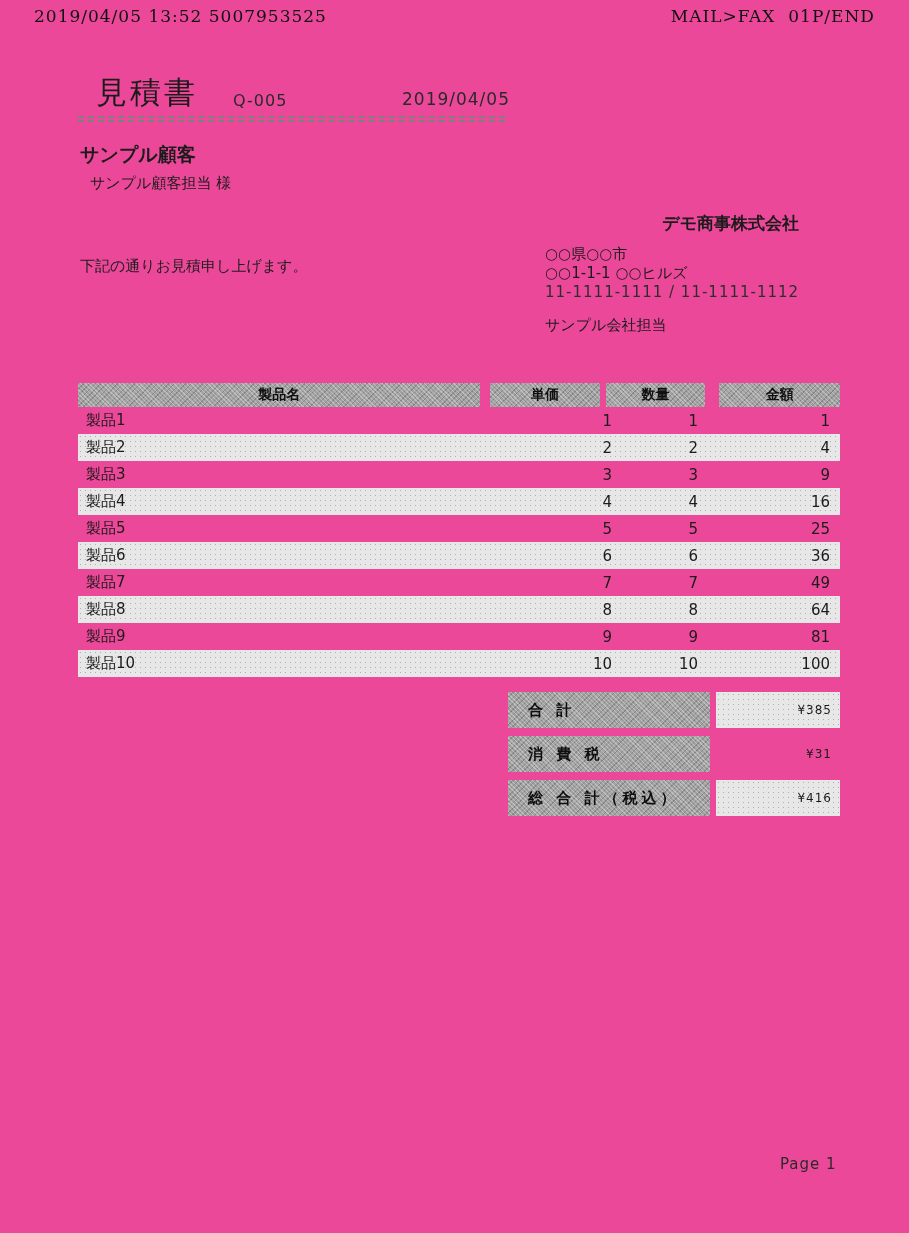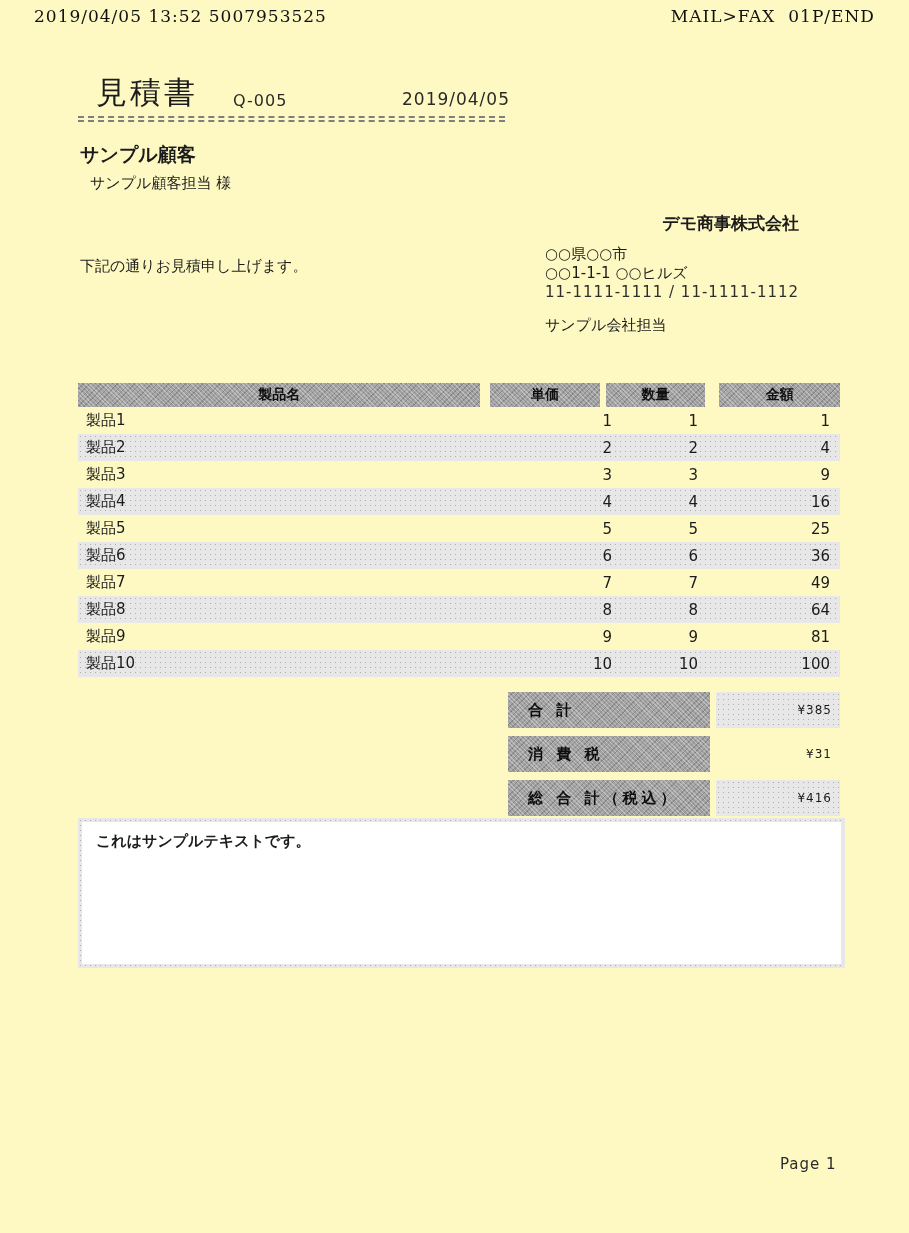--- a/index.html
+++ b/index.html
@@ -4,7 +4,7 @@
 <style>
   html,body { margin:0; padding:0; background:#fff; }
   .page {
-    position:relative; width:909px; height:1233px; background:#fef9c3;
+    position:relative; width:909px; height:1233px; background:#ec4899;
     font-family:"DejaVu Sans", sans-serif; color:#1b1b1b; overflow:hidden;
   }
   .pre { white-space:pre; }

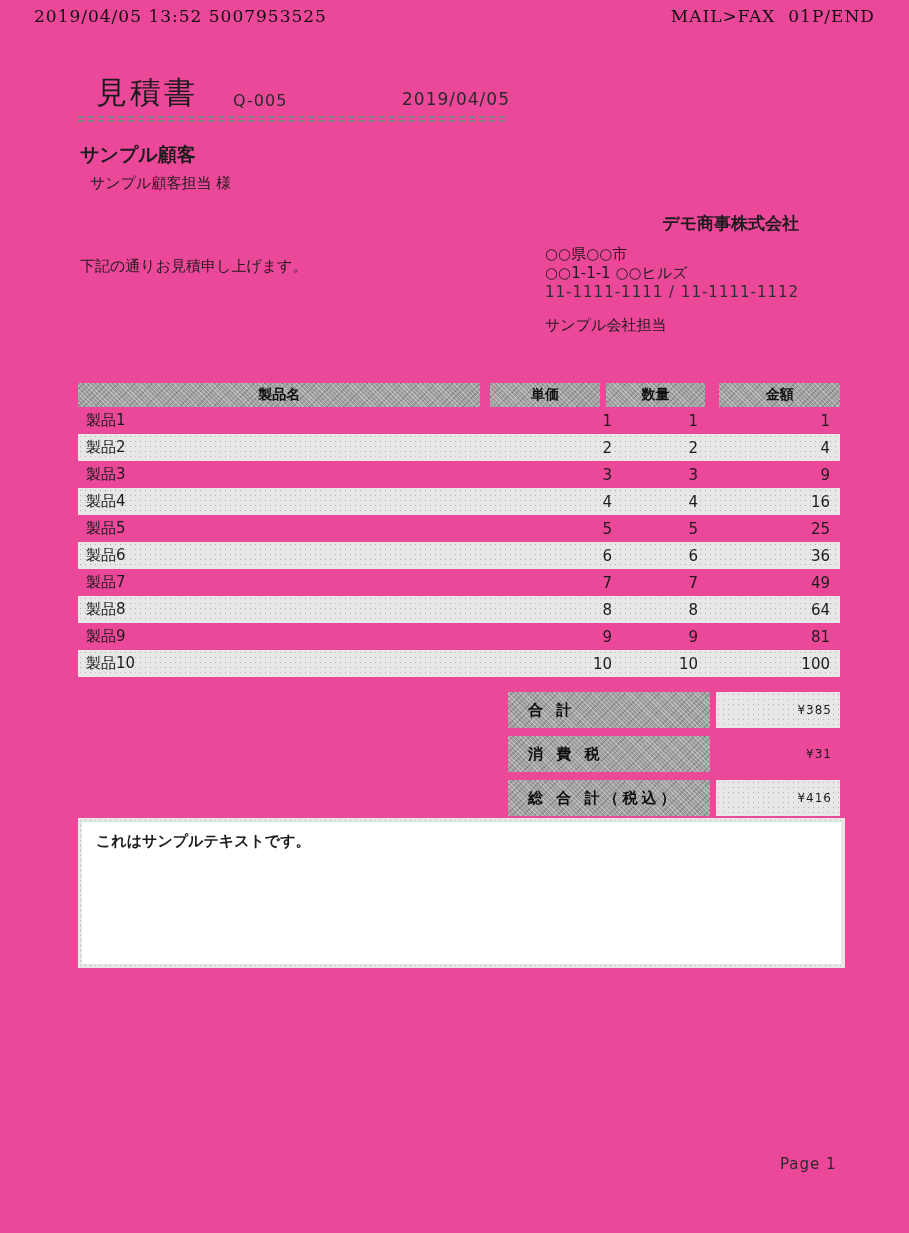--- a/index.html
+++ b/index.html
@@ -196,9 +196,6 @@
     </div>
   </div>
 
-  <div class="note-box tx-light">
-    <div class="note-inner">これはサンプルテキストです。</div>
-  </div>
 
   <div class="page-label">Page 1</div>
 

